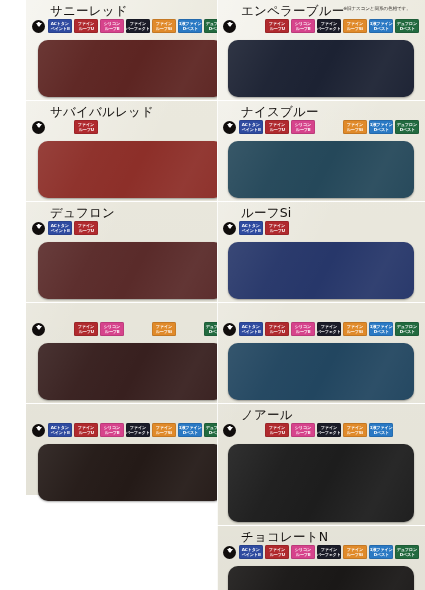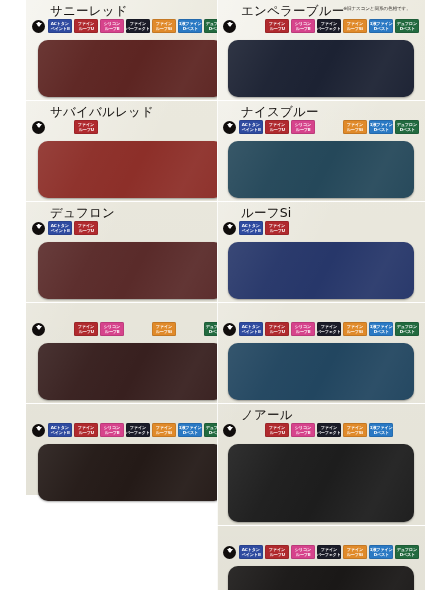--- a/index.html
+++ b/index.html
@@ -453,6 +453,7 @@
       </div>
       <div class="swatch-block">
         <div class="swatch-head">
+          <div class="swatch-title">チョコレートN</div>
           <div class="arrow-icon"></div>
           <div class="badge-row">
             <div class="badge" style="background: rgb(47, 75, 160);">

